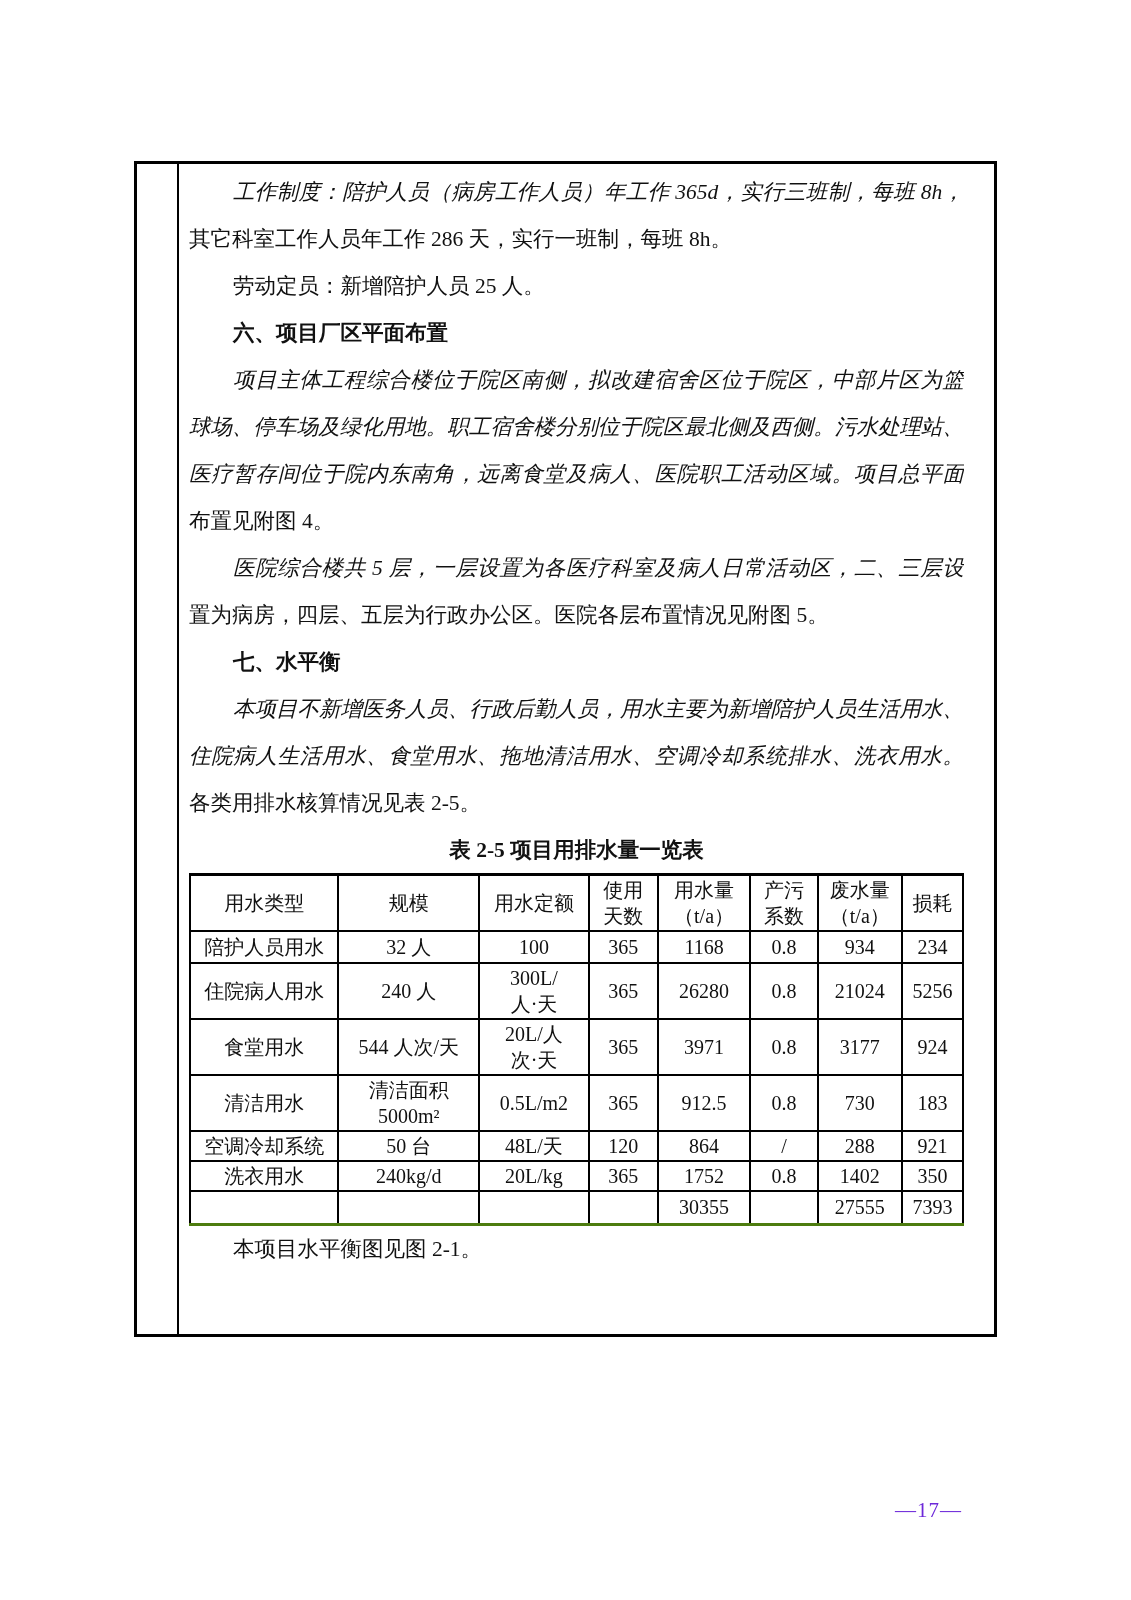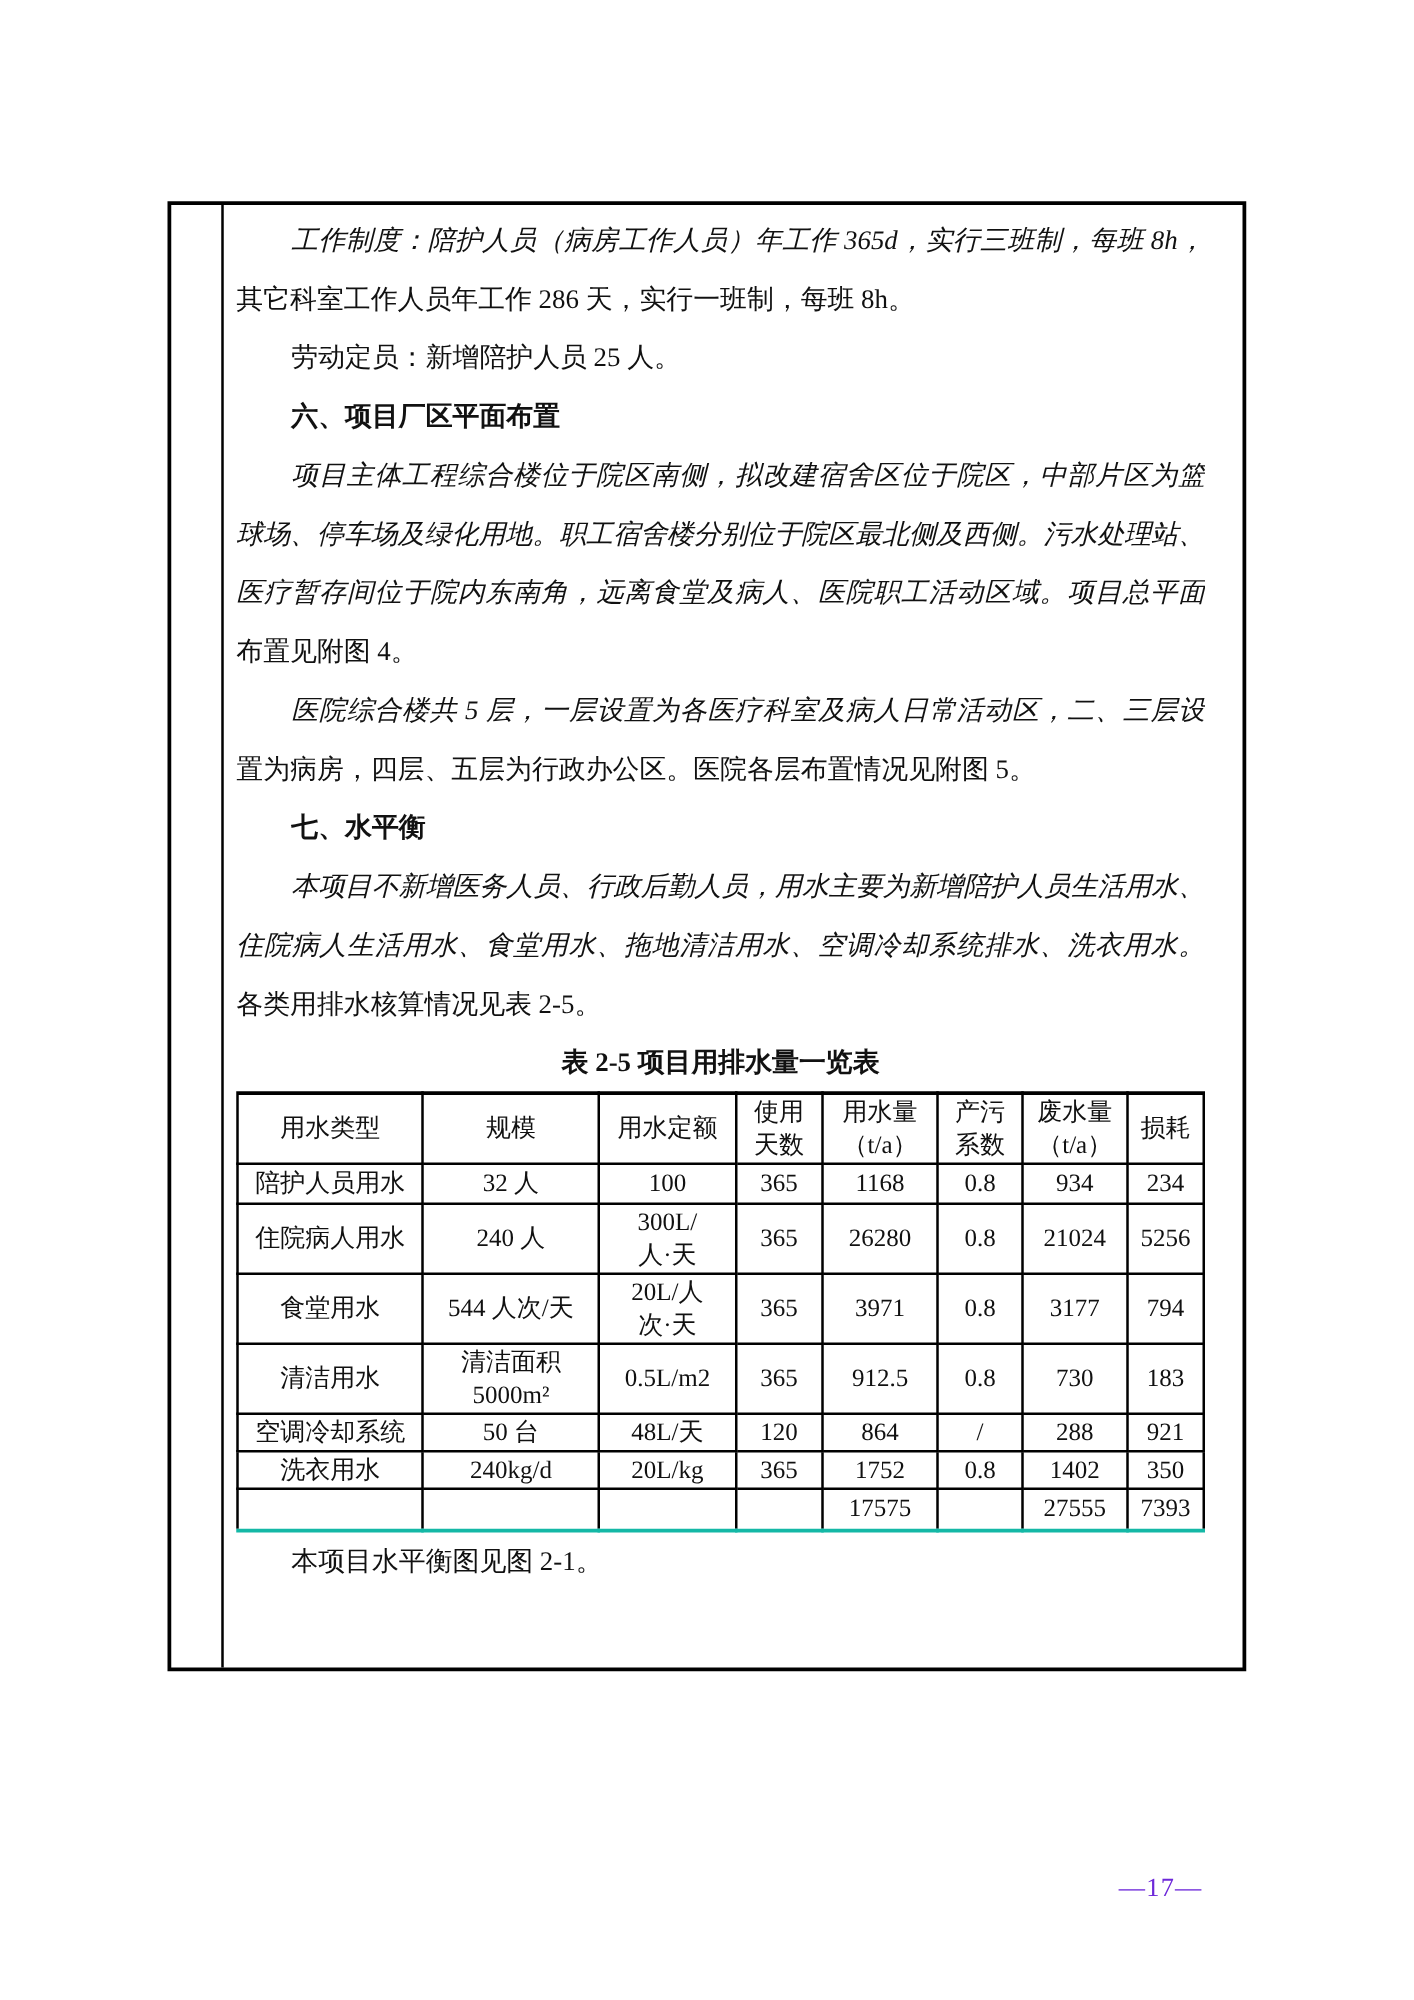--- a/index.html
+++ b/index.html
@@ -32,7 +32,7 @@
   }
   table.water {
     width:100%; border-collapse:collapse; table-layout:fixed;
-    border-top:3px solid #000; border-bottom:3px solid #14b8a6;padding-left:32px;
+    border-top:3px solid #000; border-bottom:3px solid #4d7c0f;padding-left:32px;
   }
   table.water th, table.water td {
     border:2px solid #000; font-weight:normal; text-align:center;

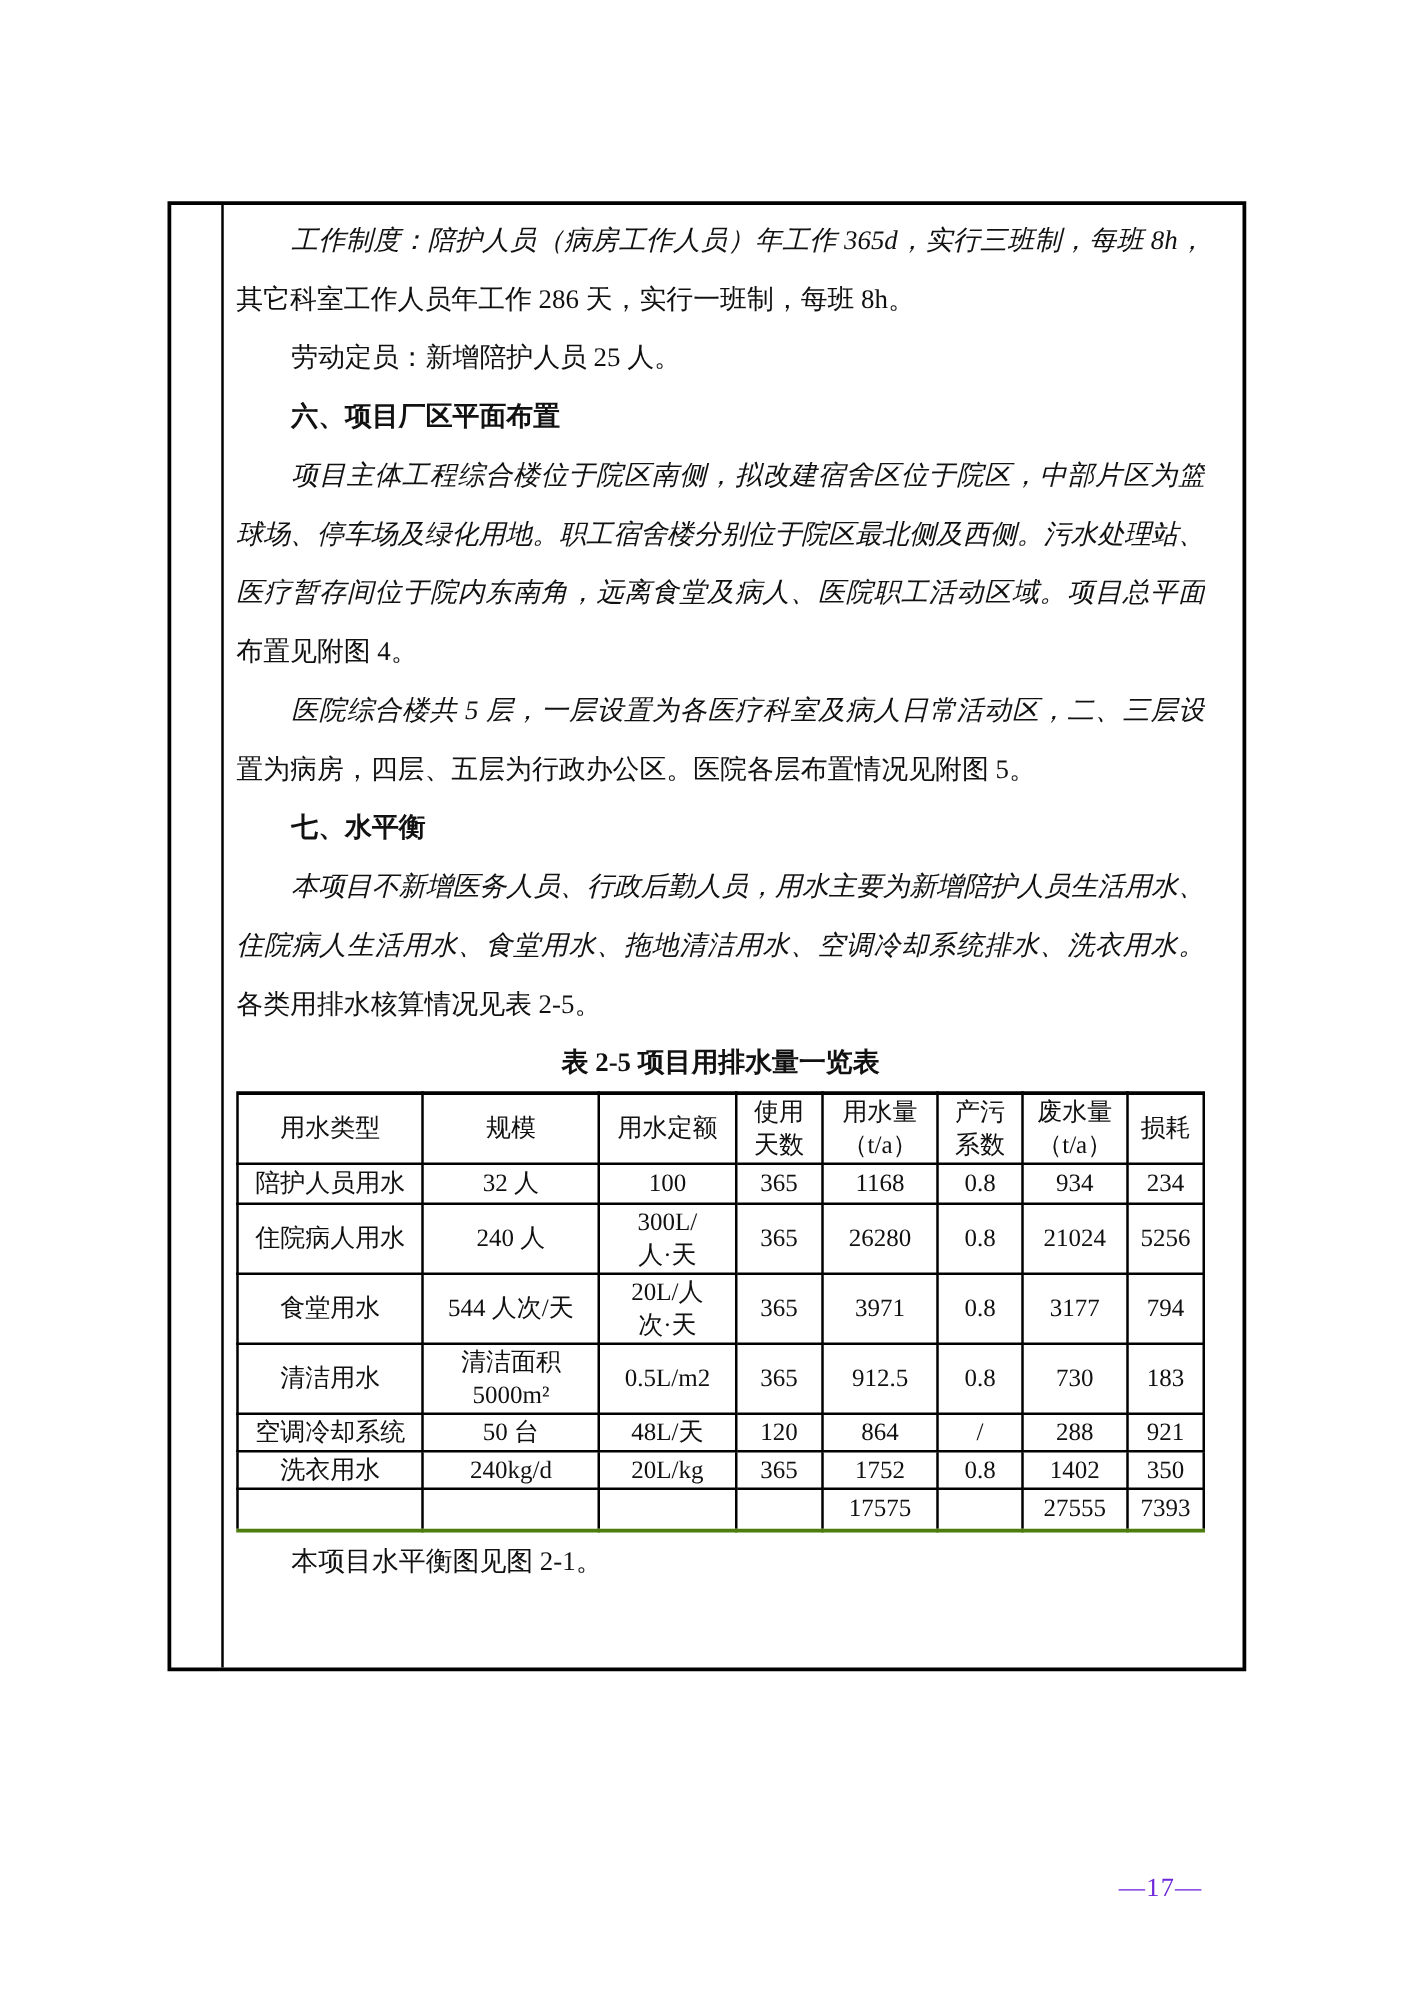--- a/index.html
+++ b/index.html
@@ -139,7 +139,7 @@
             <td>3971</td>
             <td>0.8</td>
             <td>3177</td>
-            <td>794</td>
+            <td>924</td>
           </tr>
           <tr>
             <td>清洁用水</td>

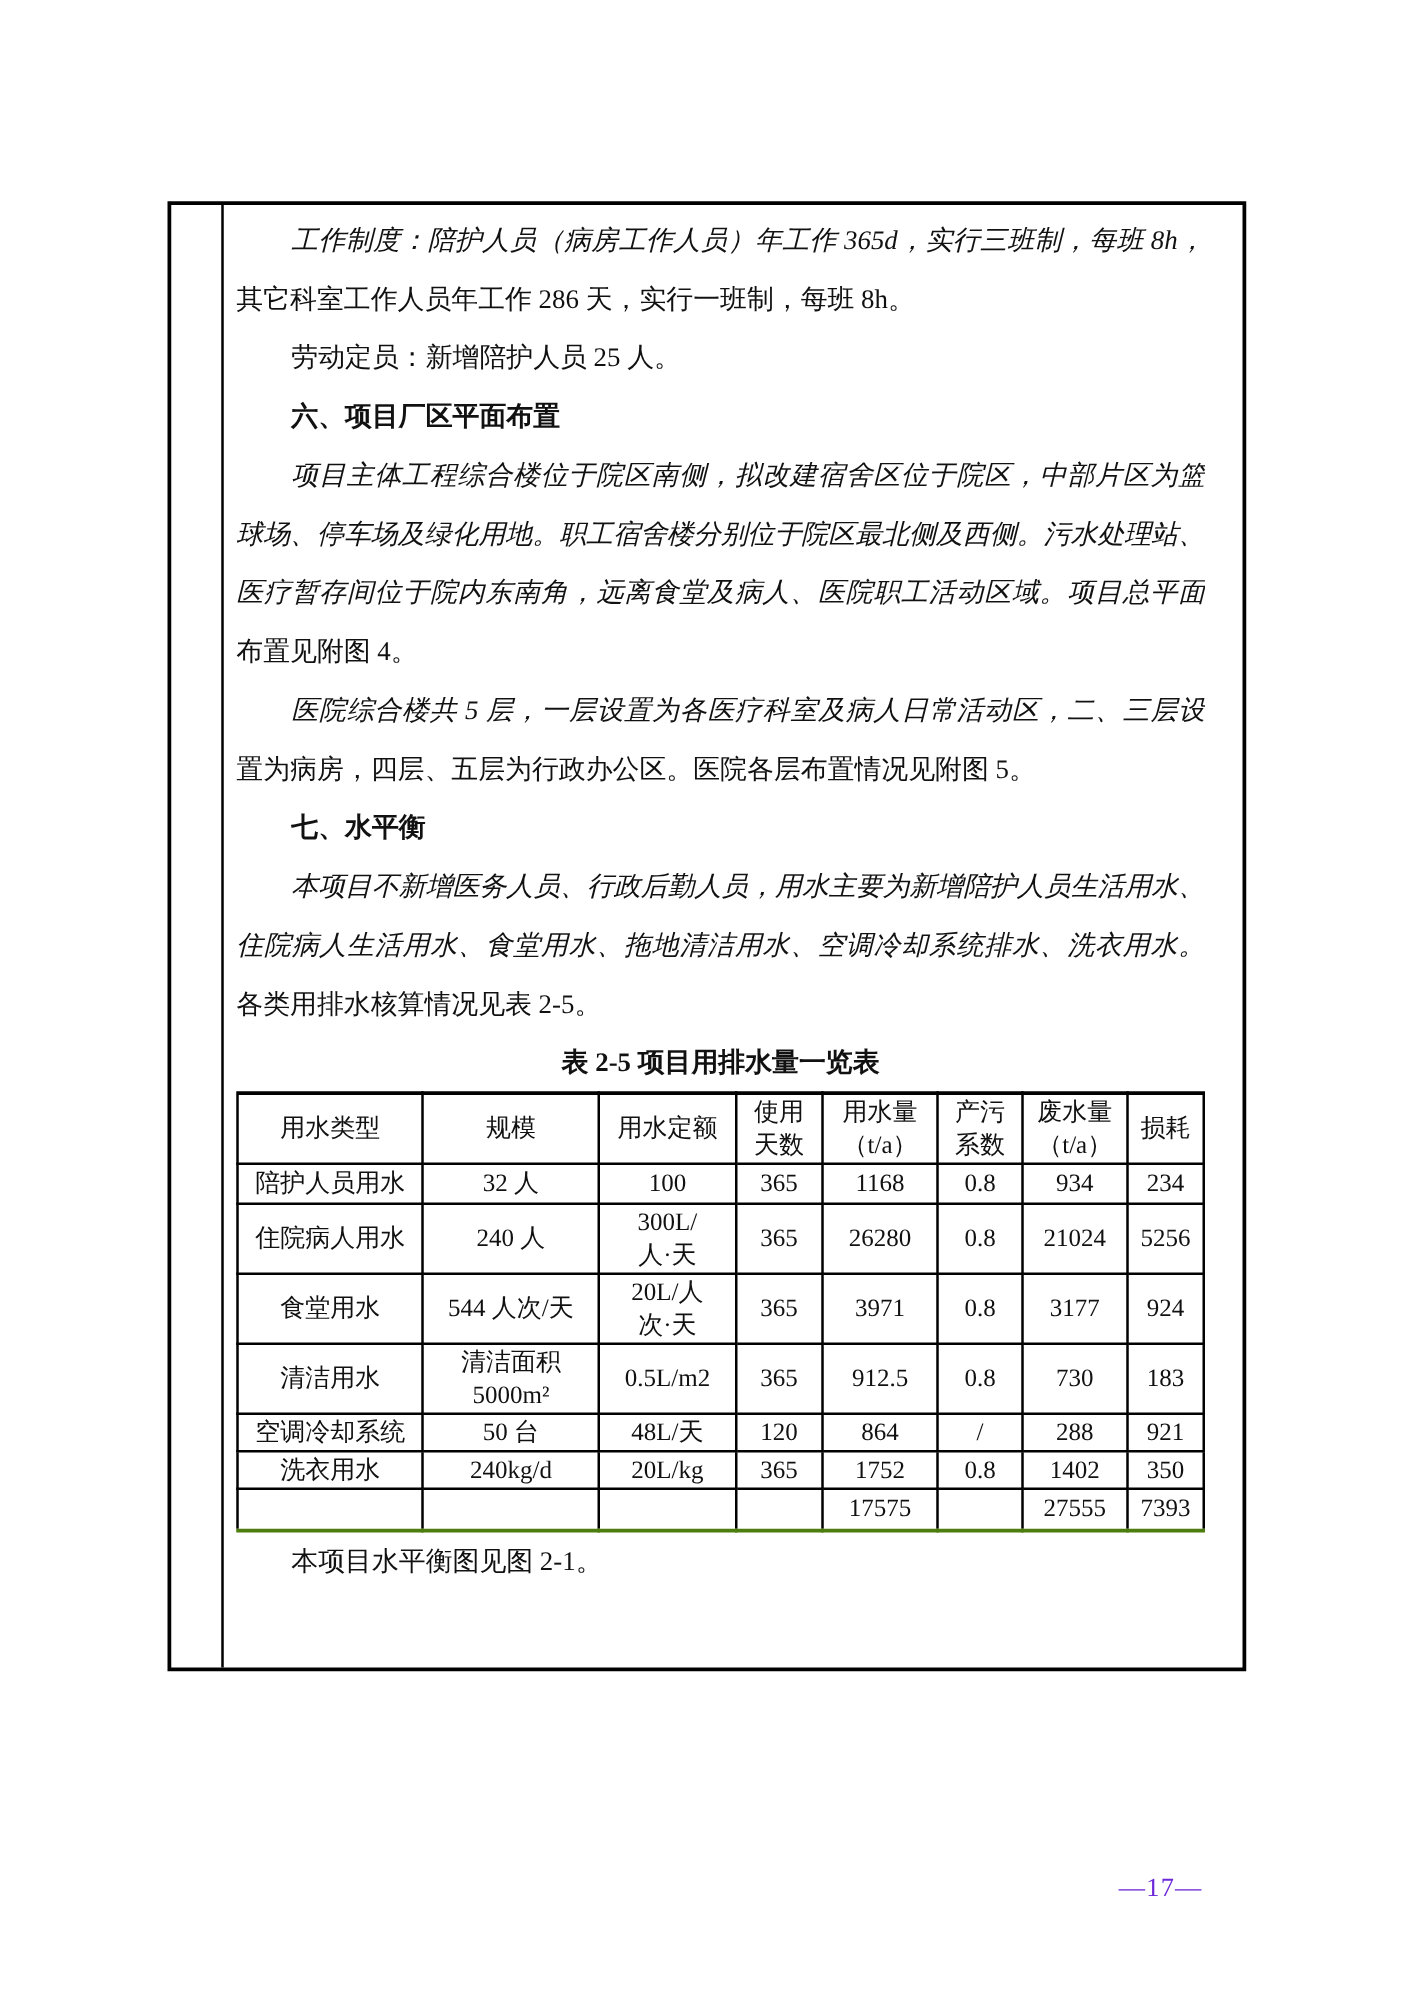--- a/index.html
+++ b/index.html
@@ -177,7 +177,7 @@
             <td></td>
             <td></td>
             <td></td>
-            <td>17575</td>
+            <td>30355</td>
             <td></td>
             <td>27555</td>
             <td>7393</td>

